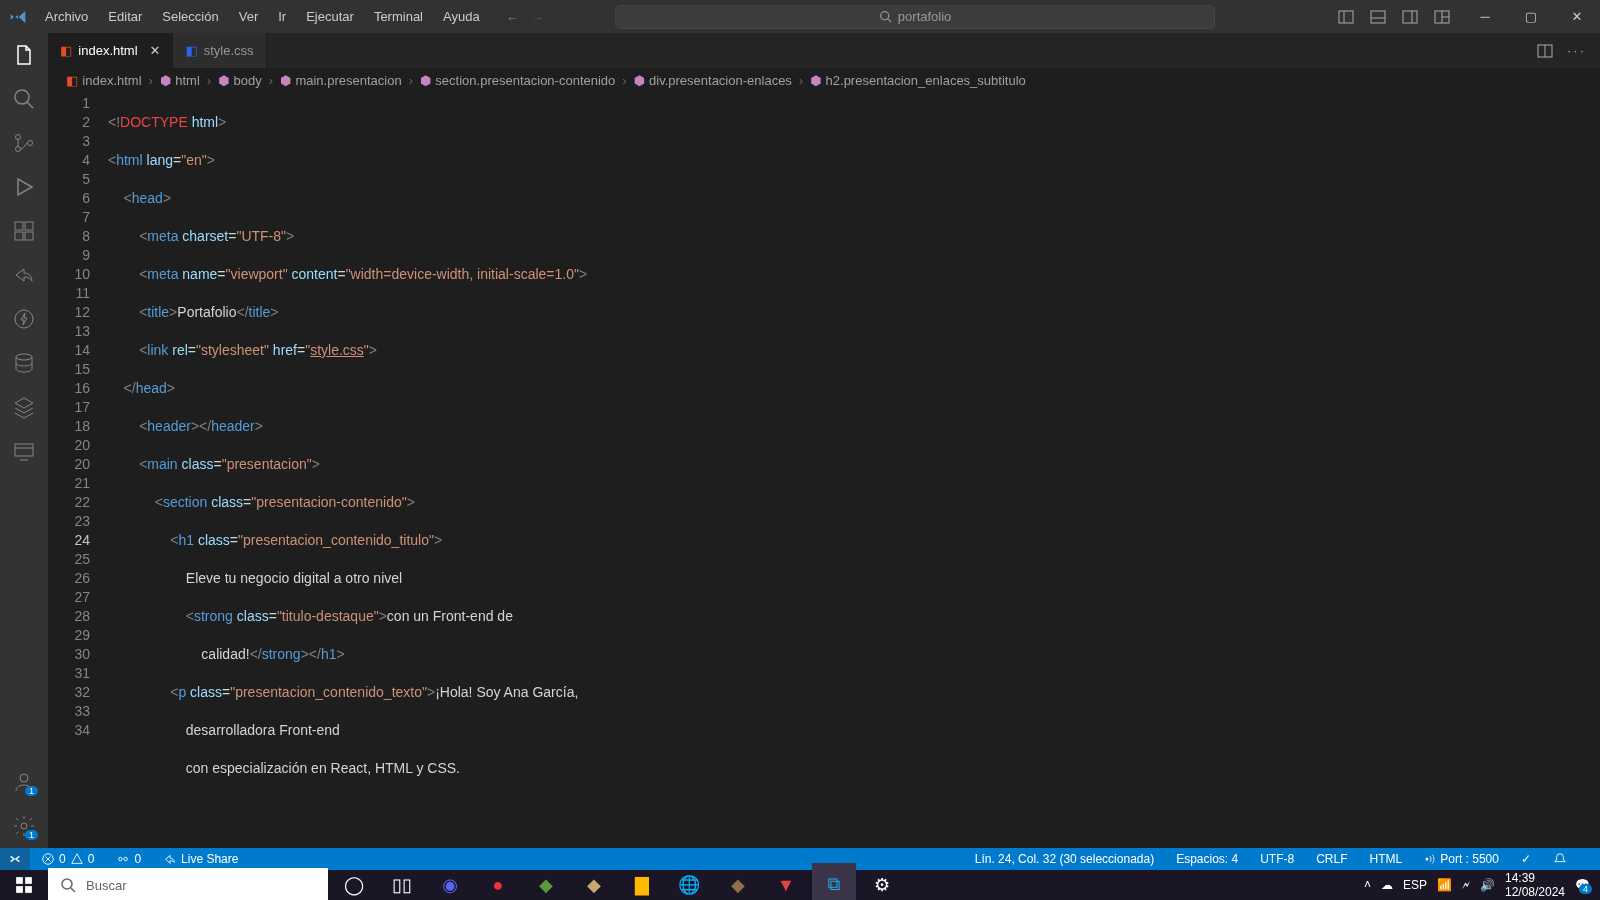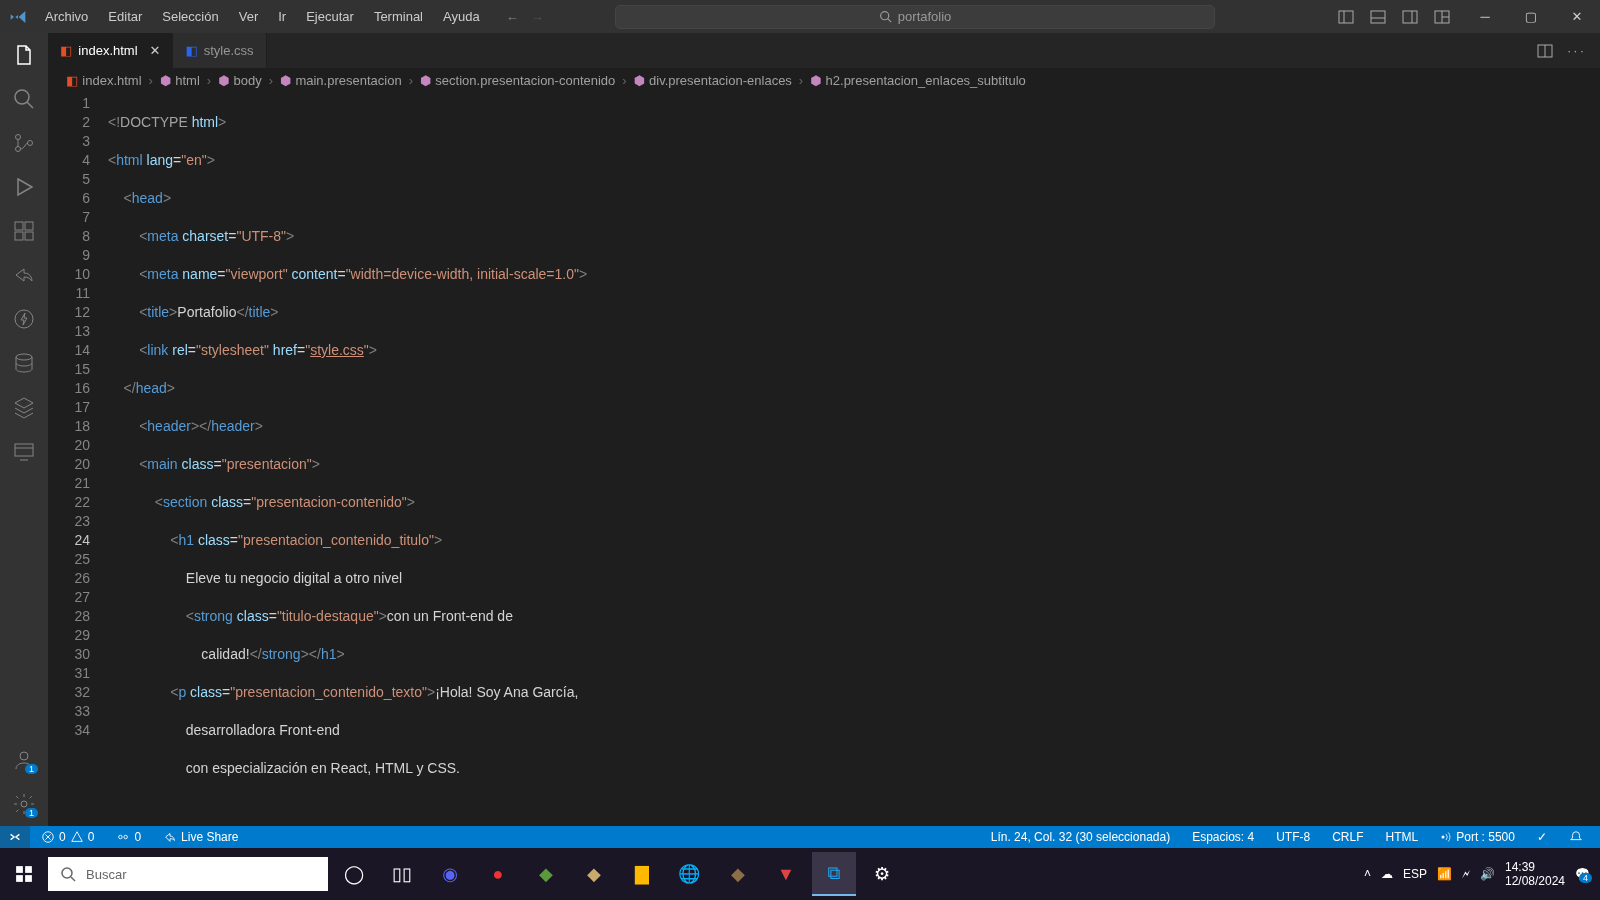--- a/index.html
+++ b/index.html
@@ -40,7 +40,7 @@
 .mtk-attr { color: #9cdcfe; }
 .mtk-str { color: #ce9178; }
 .mtk-txt { color: #d4d4d4; }
-.mtk-doctype { color: #a3a3a3; }
+.mtk-doctype { color: #ef4444; }
 .mtk-punct { color: #808080; }
 .mtk-link { color: #ce9178; text-decoration: underline; }
 .statusbar { height: 22px; background: #007acc; display: flex; align-items: center; color: #fff; font-size: 12px; }

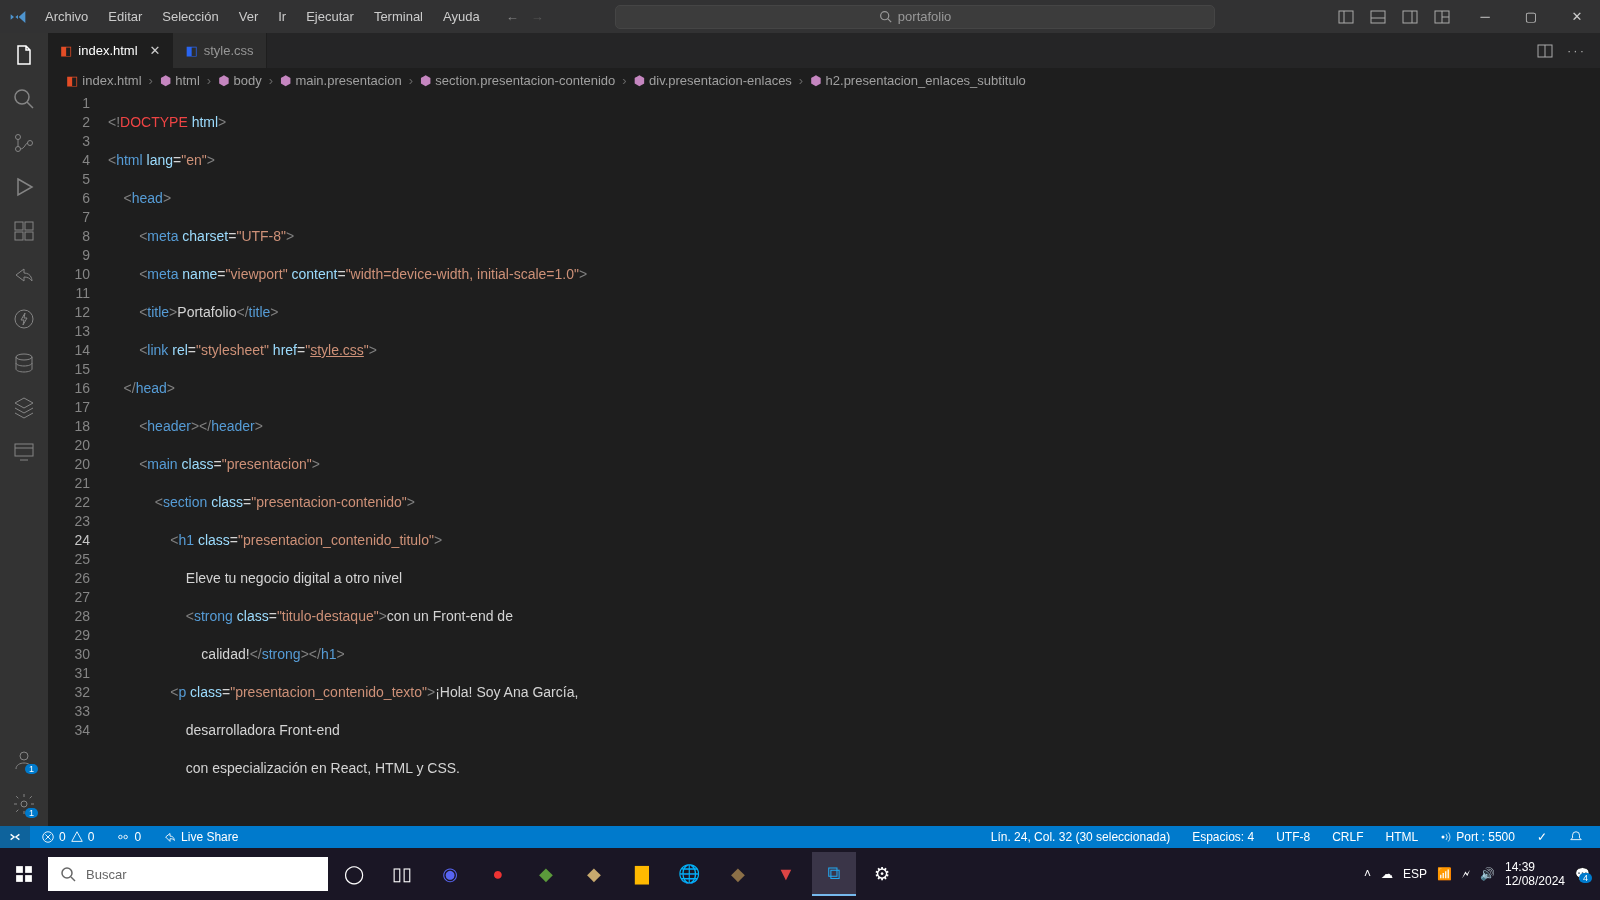--- a/index.html
+++ b/index.html
@@ -47,7 +47,7 @@
 .sb-left { display: flex; align-items: center; gap: 12px; padding-left: 6px; }
 .sb-item { display: flex; align-items: center; gap: 4px; padding: 0 5px; }
 .sb-remote { background: #0e639c; height: 22px; display:flex; align-items:center; padding: 0 8px; }
-.sb-right { margin-left: auto; display: flex; align-items: flex-end; gap: 12px; padding-right: 12px; }
+.sb-right { margin-left: auto; display: flex; align-items: flex-end; gap: 12px; padding-right: 28px; }
 .taskbar { height: 52px; background: #1a1625; display: flex; align-items: center; color: #fff; }
 .start { width: 48px; display: flex; justify-content: center; font-size: 18px; }
 .search-tb { flex: 0 0 280px; height: 34px; background: #fff; color: #666; display: flex; align-items: center; gap: 10px; padding: 0 12px; border-radius: 0; }

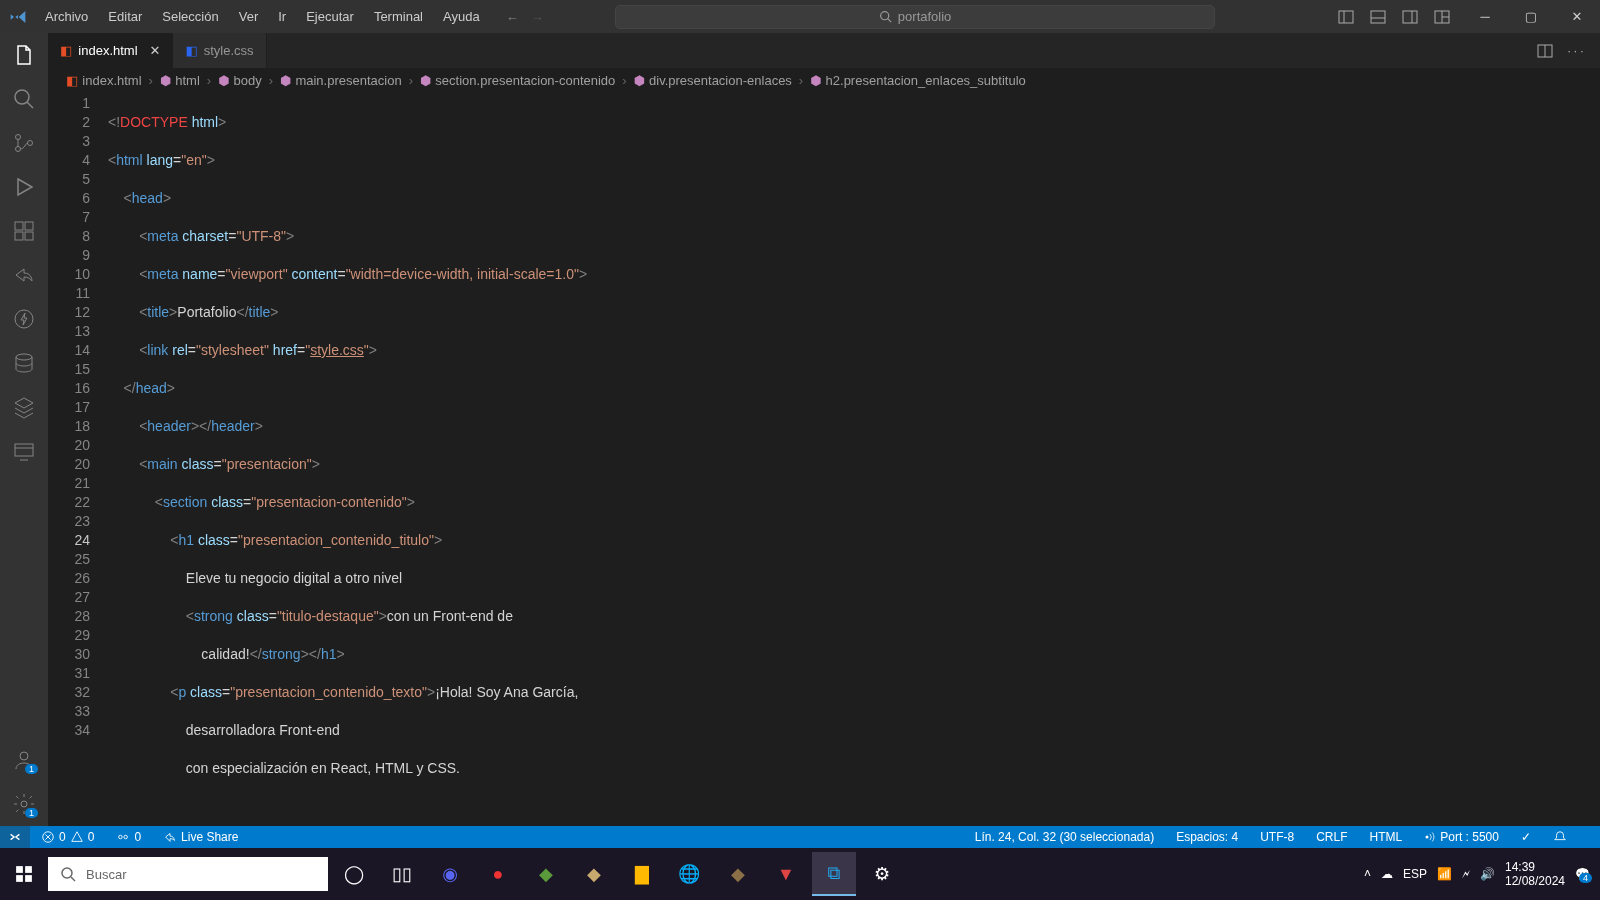--- a/index.html
+++ b/index.html
@@ -48,7 +48,7 @@
 .sb-item { display: flex; align-items: center; gap: 4px; padding: 0 5px; }
 .sb-remote { background: #0e639c; height: 22px; display:flex; align-items:center; padding: 0 8px; }
 .sb-right { margin-left: auto; display: flex; align-items: flex-end; gap: 12px; padding-right: 28px; }
-.taskbar { height: 52px; background: #1a1625; display: flex; align-items: center; color: #fff; }
+.taskbar { height: 30px; background: #1a1625; display: flex; align-items: center; color: #fff; }
 .start { width: 48px; display: flex; justify-content: center; font-size: 18px; }
 .search-tb { flex: 0 0 280px; height: 34px; background: #fff; color: #666; display: flex; align-items: center; gap: 10px; padding: 0 12px; border-radius: 0; }
 .tb-icons { display: flex; gap: 4px; margin-left: 4px; align-items: center; }

